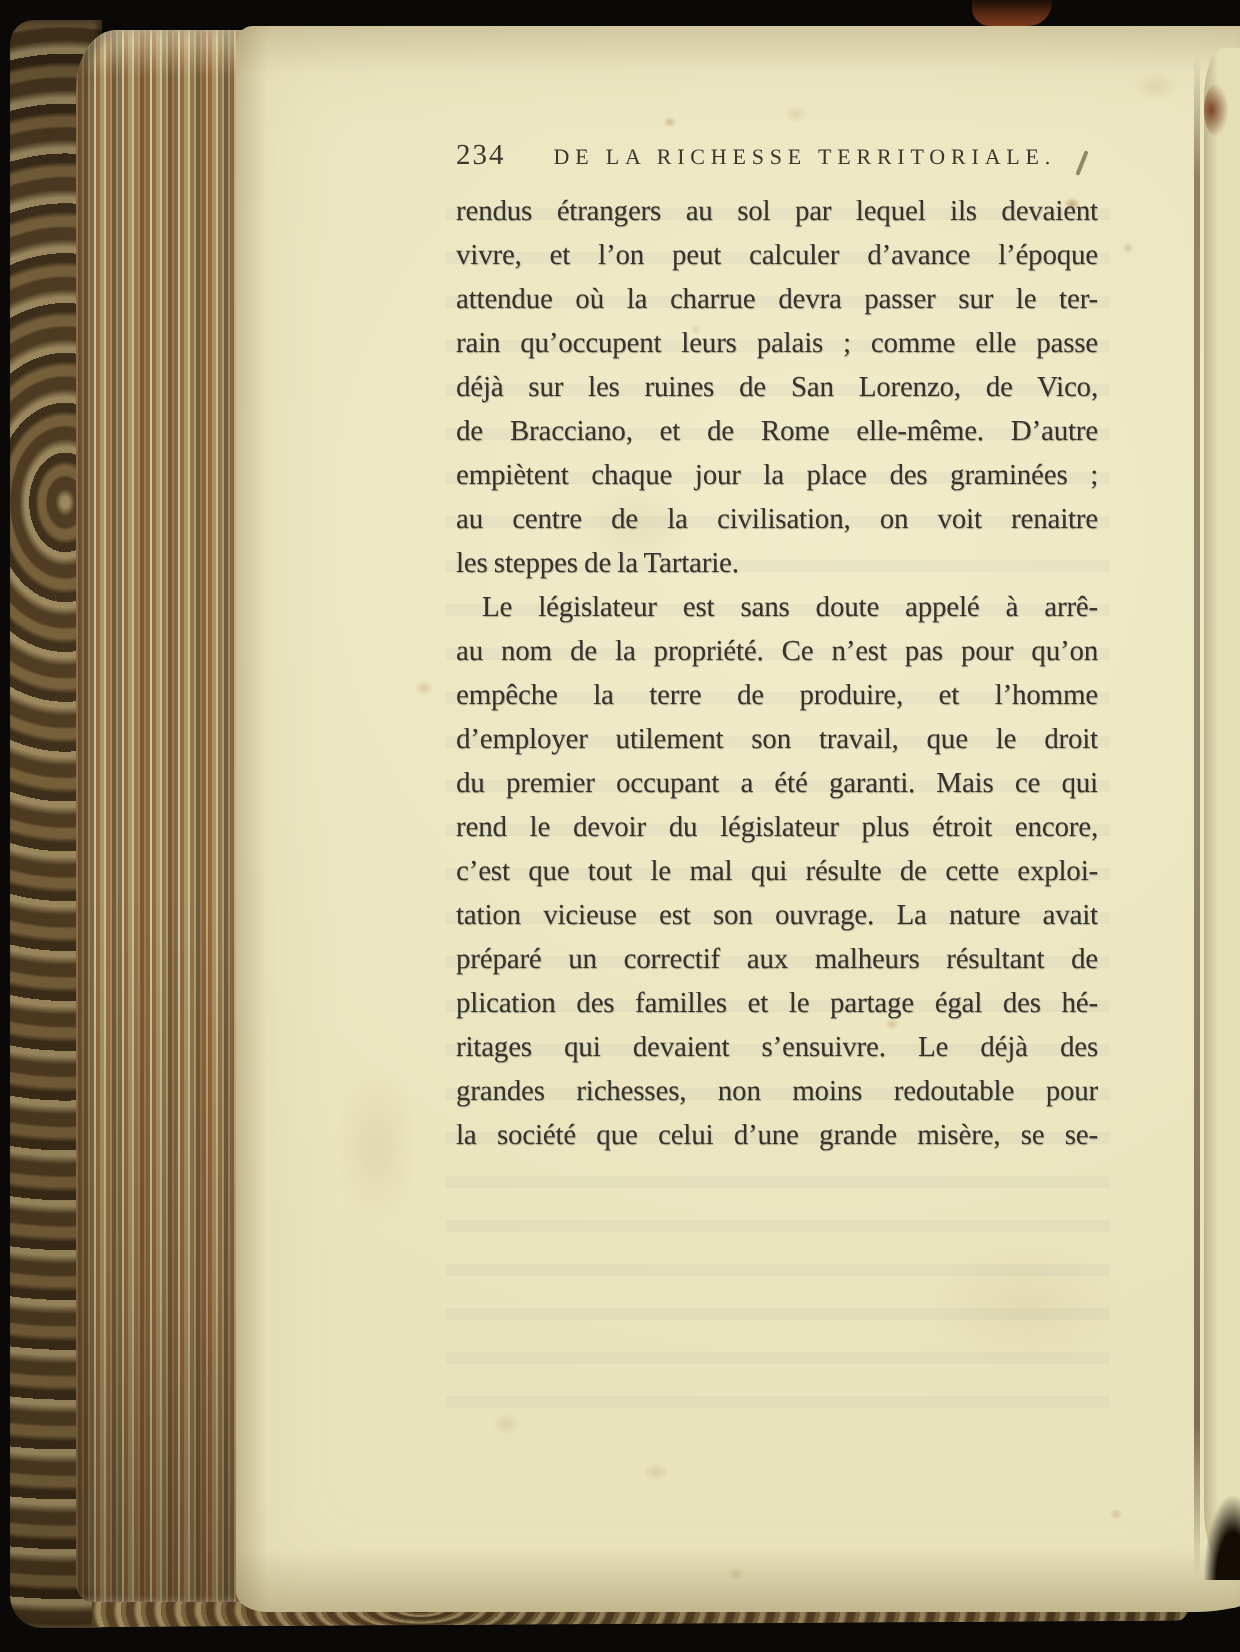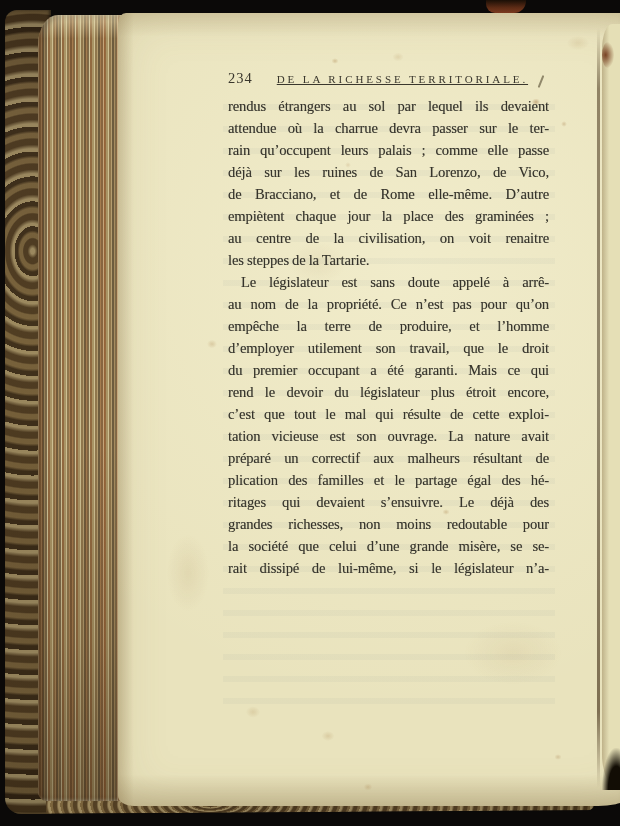--- a/index.html
+++ b/index.html
@@ -89,7 +89,7 @@
     display:flex; align-items:baseline; color:#3a372d;
   }
   .pagenum { font-size:14.5px; letter-spacing:1px; }
-  .runtitle { font-size:11px; letter-spacing:2.9px; margin-left:24px; white-space:nowrap;text-decoration:underline; }
+  .runtitle { font-size:11px; letter-spacing:2.9px; margin-left:24px; white-space:nowrap; }
   .ink-mark {
     position:absolute; left:422px; top:62px; width:2px; height:13px;
     background:rgba(70,58,35,0.55); transform:rotate(22deg); border-radius:1px;

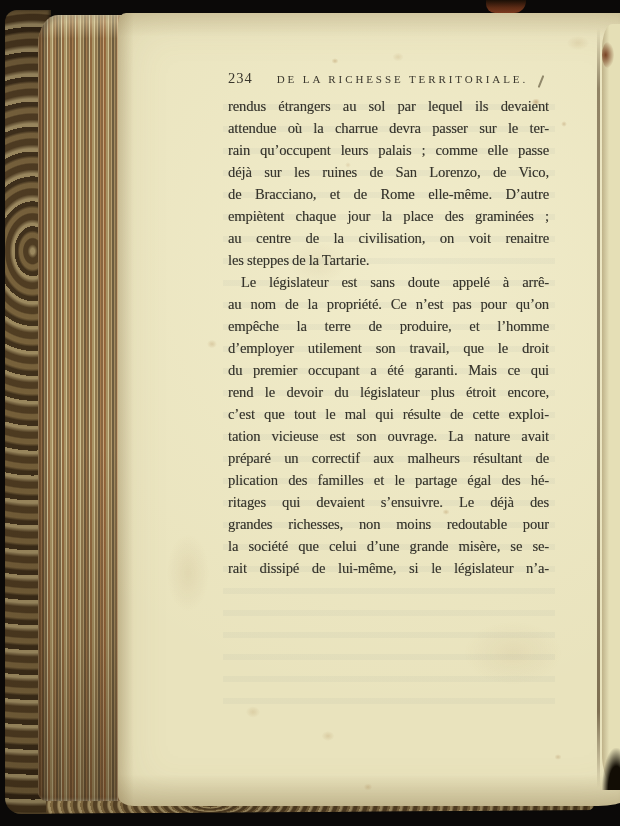--- a/index.html
+++ b/index.html
@@ -153,6 +153,7 @@
 
     <div class="textblock">
       <div class="tl">rendus étrangers au sol par lequel ils devaient</div>
+      <div class="tl">vivre, et l’on peut calculer d’avance l’époque</div>
       <div class="tl">attendue où la charrue devra passer sur le ter-</div>
       <div class="tl">rain qu’occupent leurs palais ; comme elle passe</div>
       <div class="tl">déjà sur les ruines de San Lorenzo, de Vico,</div>

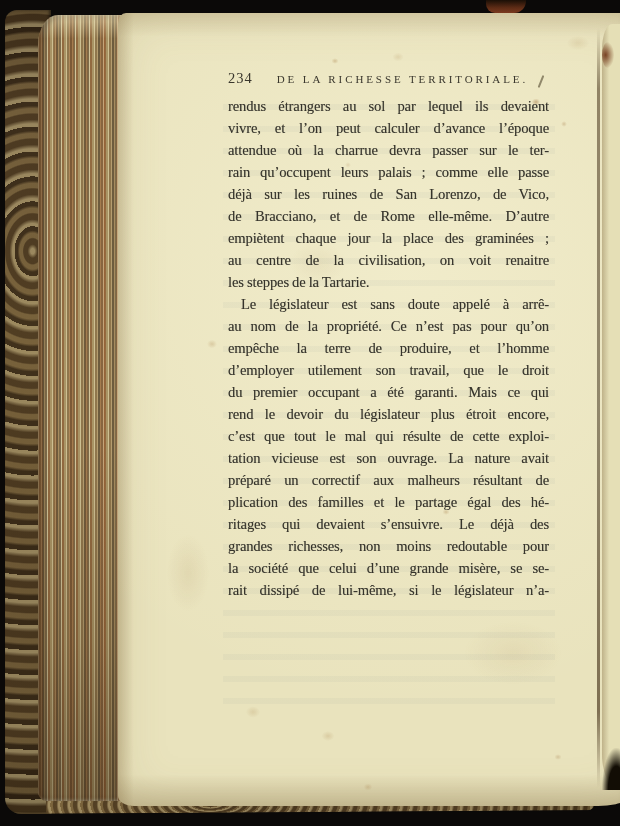--- a/index.html
+++ b/index.html
@@ -174,7 +174,6 @@
       <div class="tl">ritages qui devaient s’ensuivre. Le déjà des</div>
       <div class="tl">grandes richesses, non moins redoutable pour</div>
       <div class="tl">la société que celui d’une grande misère, se se-</div>
-      <div class="tl">rait dissipé de lui-même, si le législateur n’a-</div>
     </div>
   </div>
 

